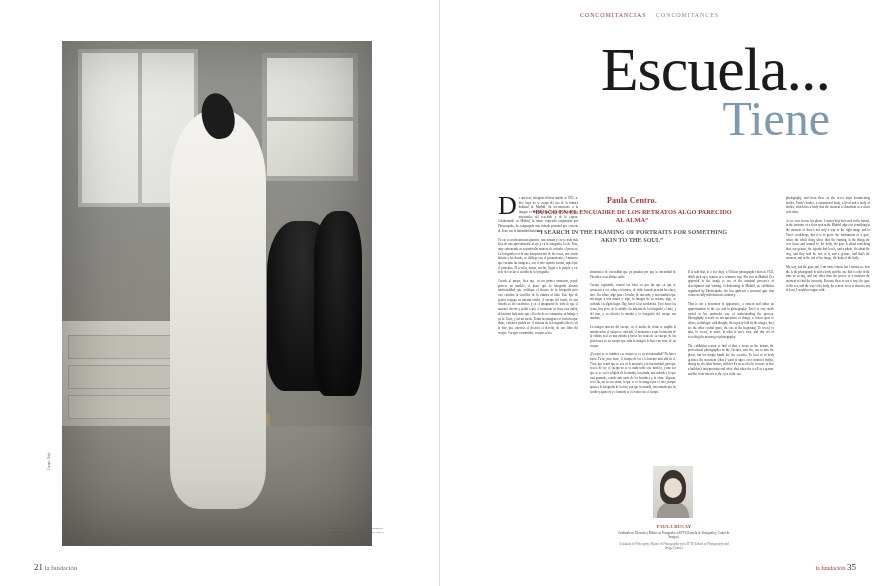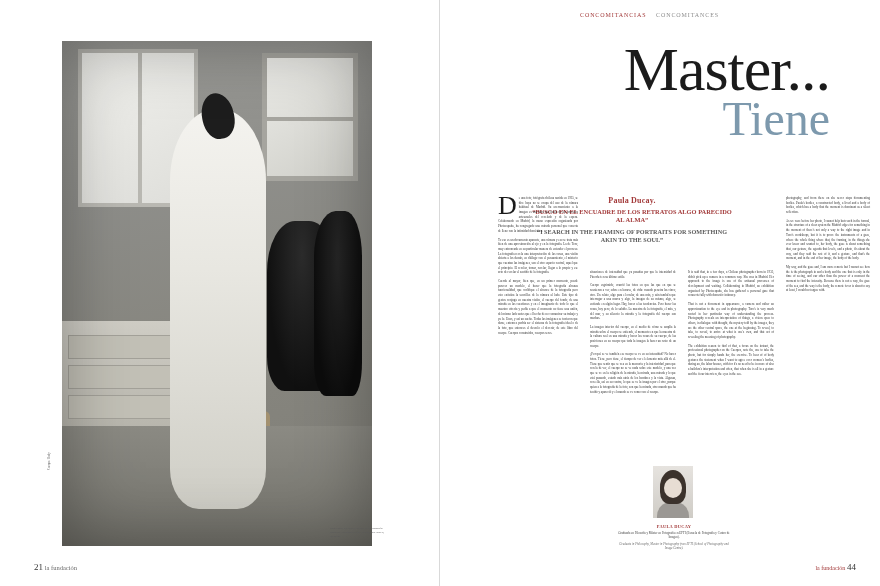--- a/index.html
+++ b/index.html
@@ -139,7 +139,7 @@
     </div>
 
     <div class="title-wrap">
-      <div class="title-cuerpo">Master...</div>
+      <div class="title-cuerpo">Escuela...</div>
       <div class="title-body">Tiene</div>
     </div>
 

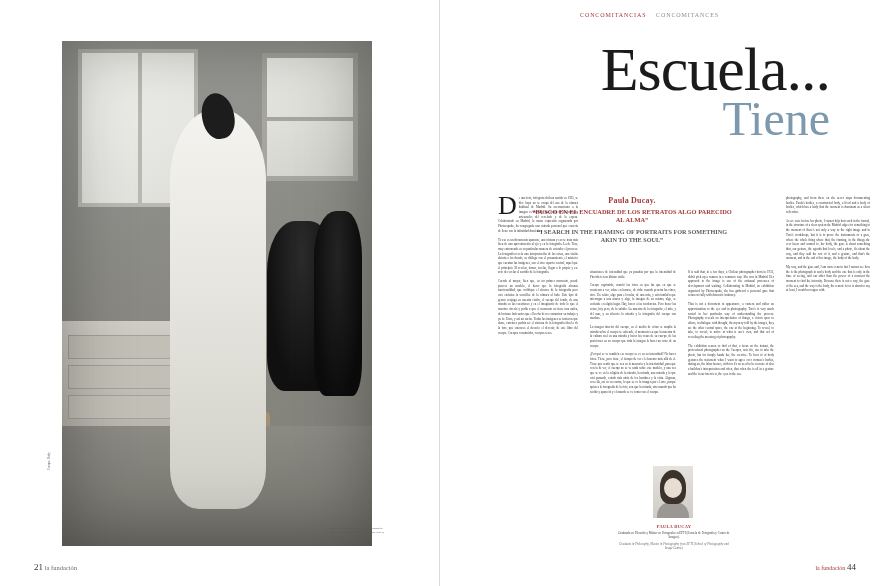--- a/index.html
+++ b/index.html
@@ -144,7 +144,7 @@
     </div>
 
     <div class="headblock">
-      <div class="hb-name">Paula Ducay.</div>
+      <div class="hb-name">Paula Centro.</div>
       <div class="hb-es">“BUSCO EN EL ENCUADRE DE LOS RETRATOS ALGO PARECIDO AL ALMA”</div>
       <div class="hb-en">“I SEARCH IN THE FRAMING OF PORTRAITS FOR SOMETHING AKIN TO THE SOUL”</div>
     </div>

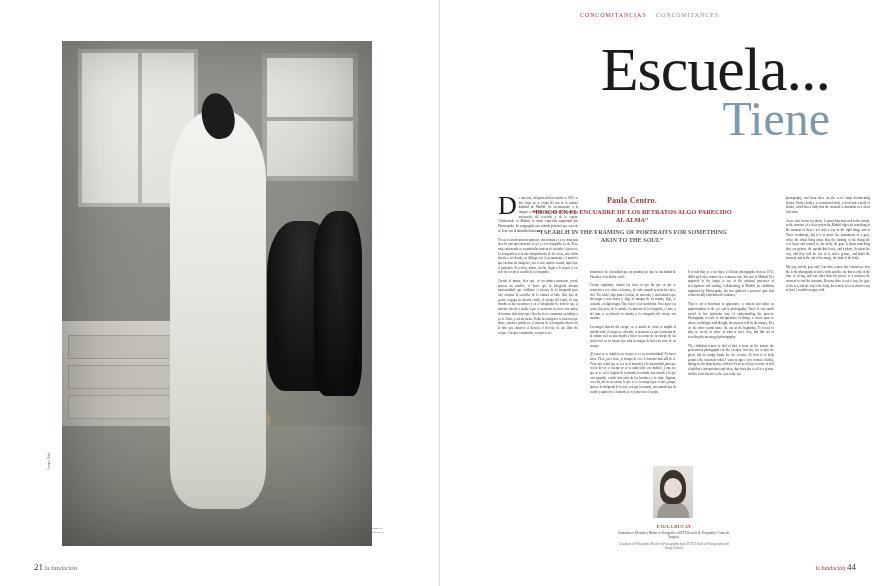--- a/index.html
+++ b/index.html
@@ -190,7 +190,7 @@
 
     <div class="folio-right">
       <span class="nm">la fundación</span>
-      <span class="num">44</span>
+      <span class="num">35</span>
     </div>
 
   </div>

